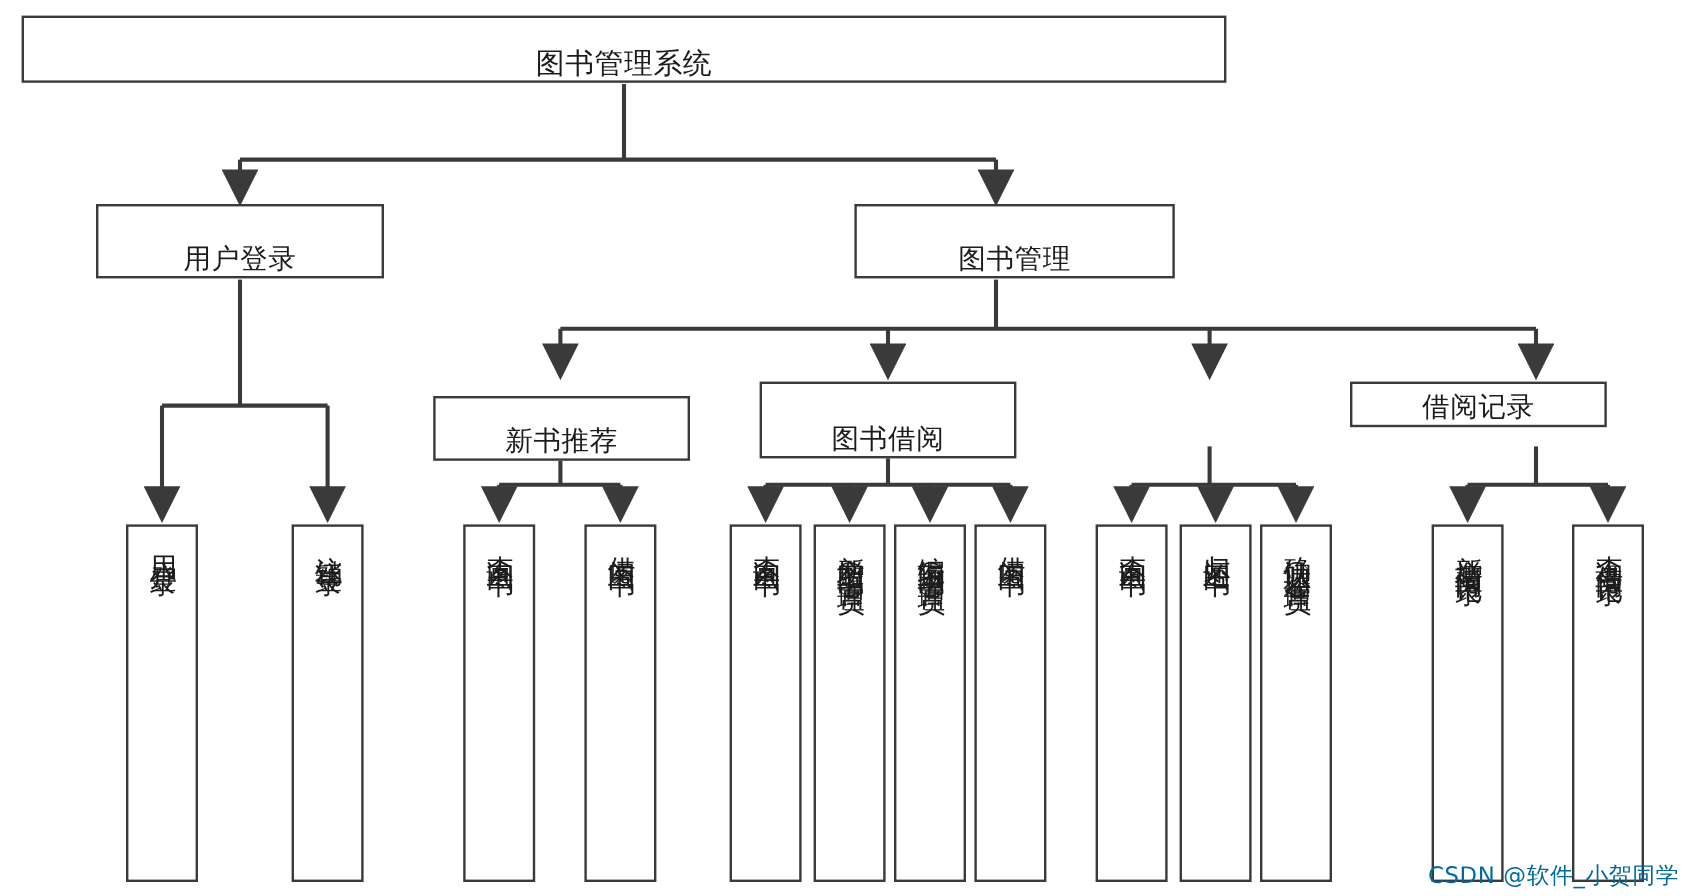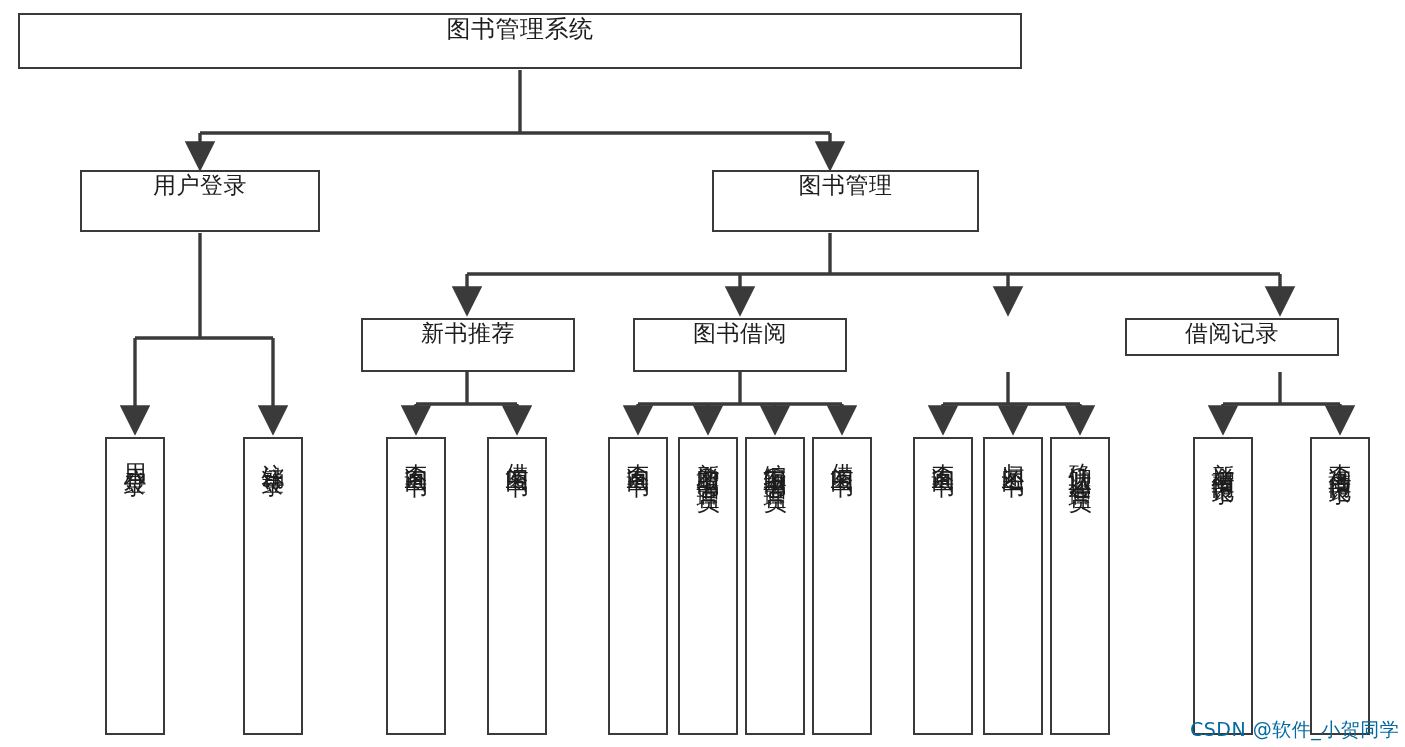--- a/index.html
+++ b/index.html
@@ -31,7 +31,7 @@
     background: #ffffff;
     border: 2px solid #3a3a3a;
     display: flex;
-    align-items: flex-start;
+    align-items: flex-end;
     justify-content: center;
     color: #1c1c1c;
     z-index: 2;

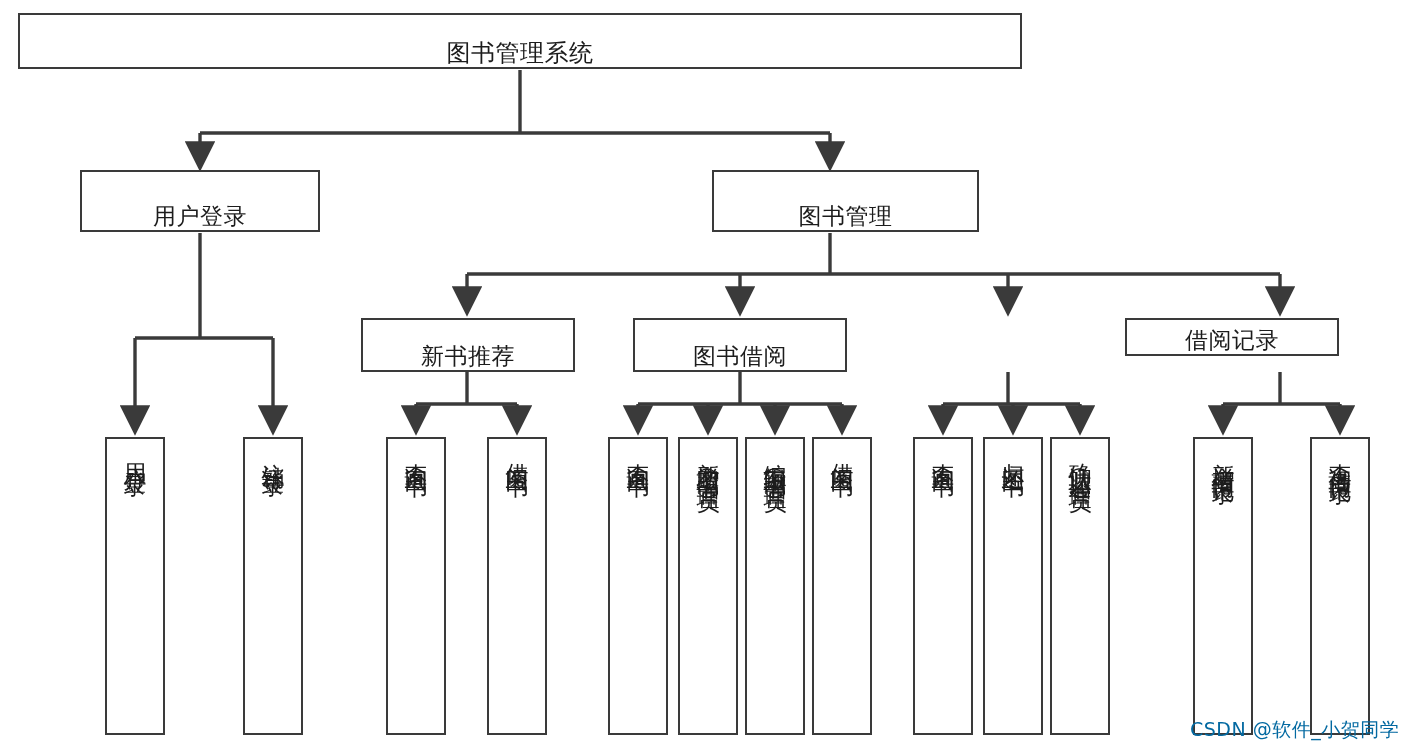--- a/index.html
+++ b/index.html
@@ -141,7 +141,7 @@
     <span class="node-label">图书管理</span>
   </div>
 
-  <div class="node h-node" style="left:361px; top:318px; width:214px; height:54px;">
+  <div class="node h-node" style="left:361px; top:330px; width:214px; height:54px;">
     <span class="node-label">新书推荐</span>
   </div>
   <div class="node h-node" style="left:633px; top:318px; width:214px; height:54px;">

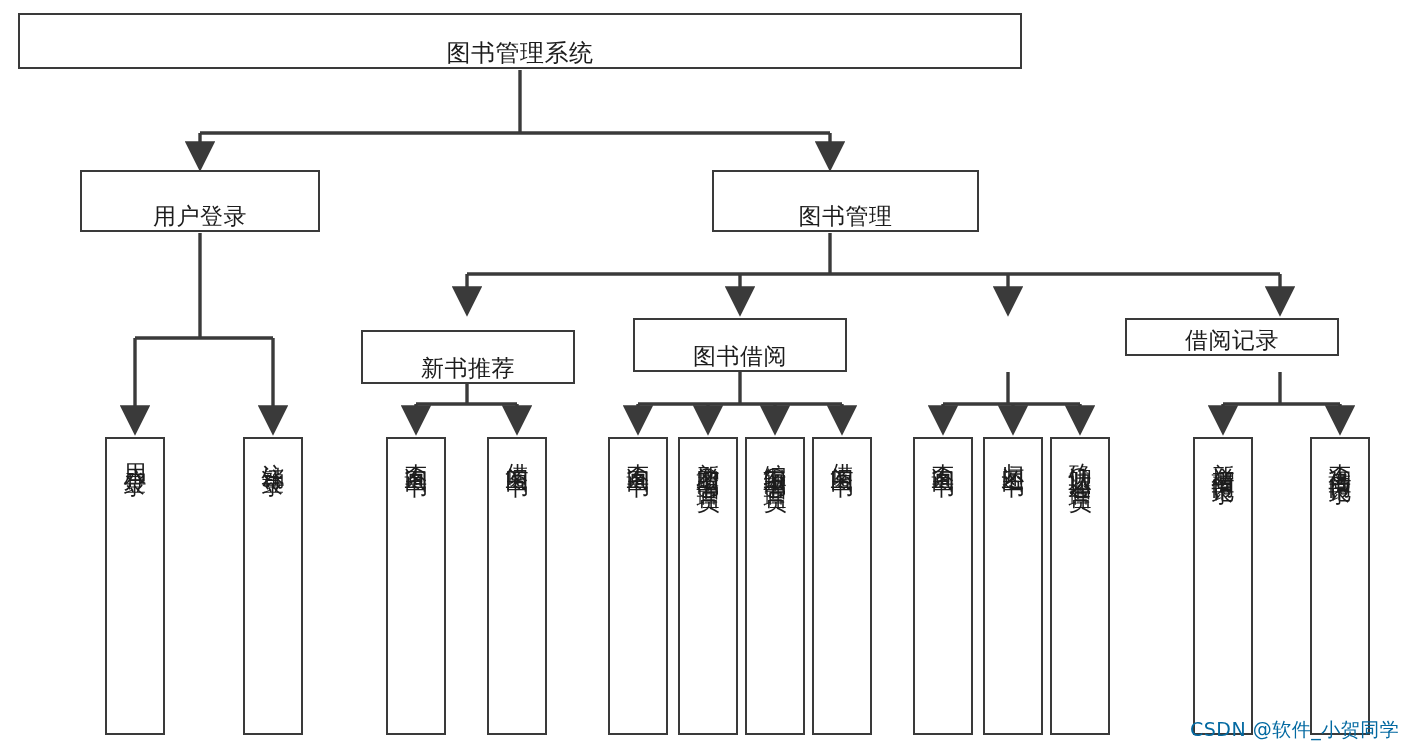--- a/index.html
+++ b/index.html
@@ -144,7 +144,7 @@
   <div class="node h-node" style="left:361px; top:330px; width:214px; height:54px;">
     <span class="node-label">新书推荐</span>
   </div>
-  <div class="node h-node" style="left:633px; top:318px; width:214px; height:54px;">
+  <div class="node h-node" style="left:633px; top:318px; width:214px; height:64px;">
     <span class="node-label">图书借阅</span>
   </div>
   <div class="node h-node" style="left:1125px; top:318px; width:214px; height:38px;">

